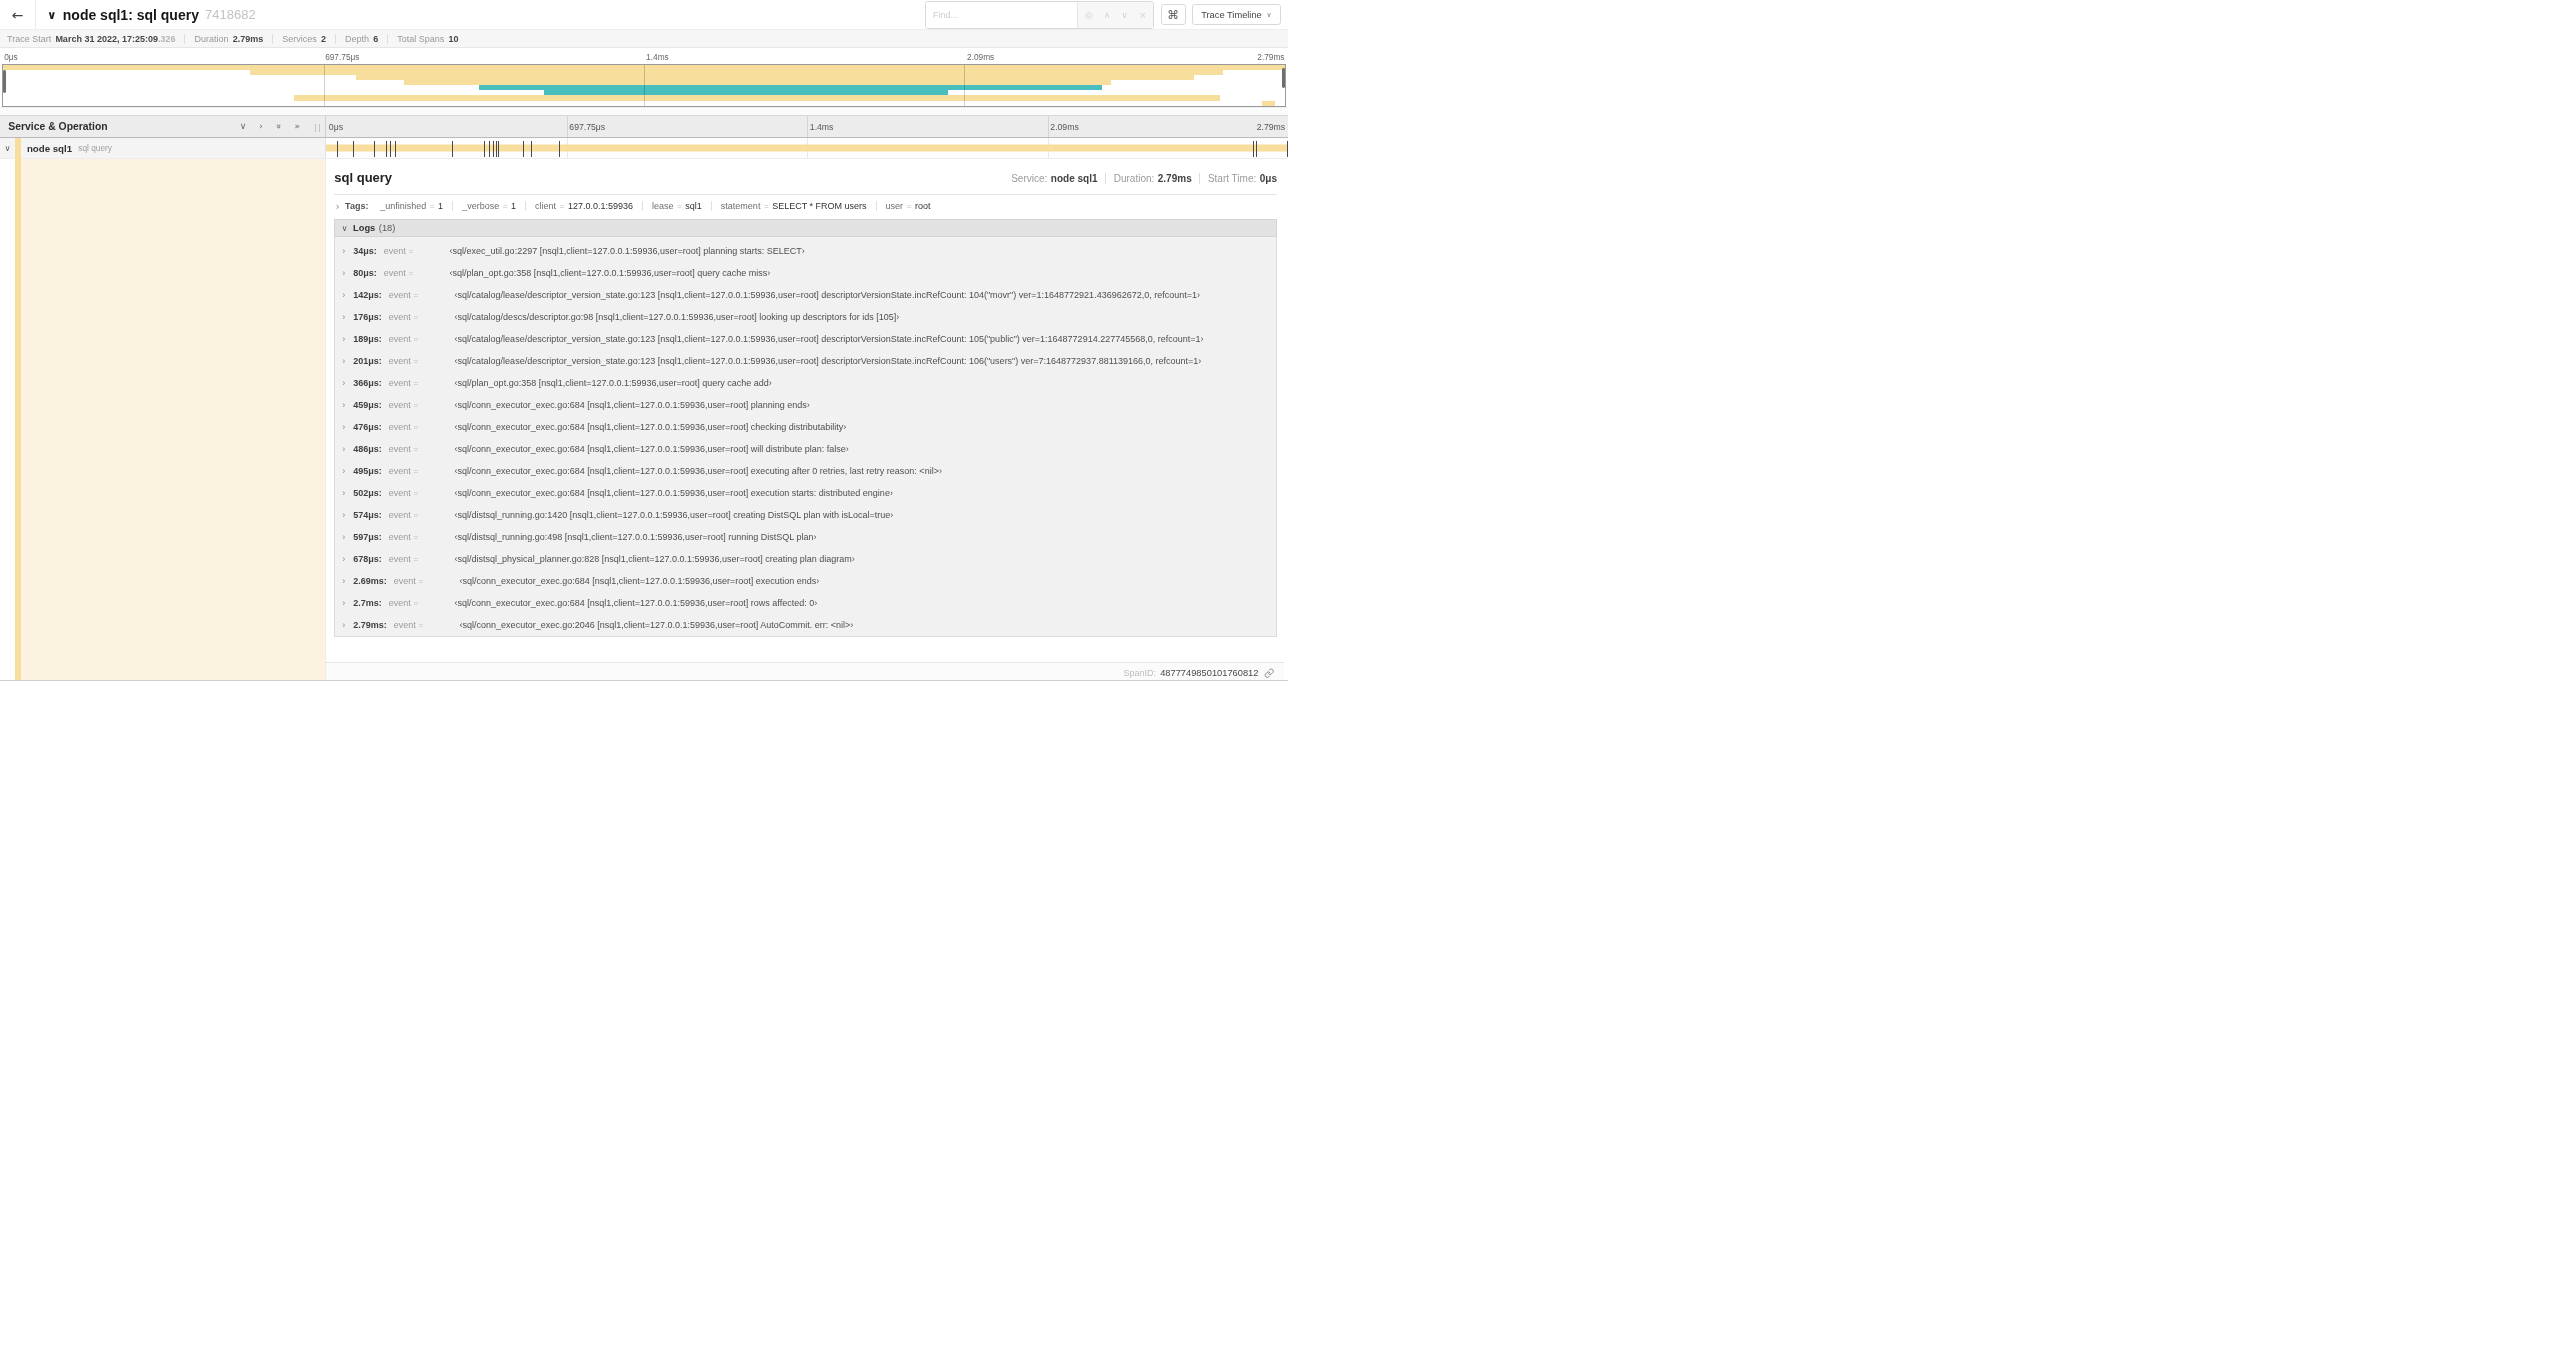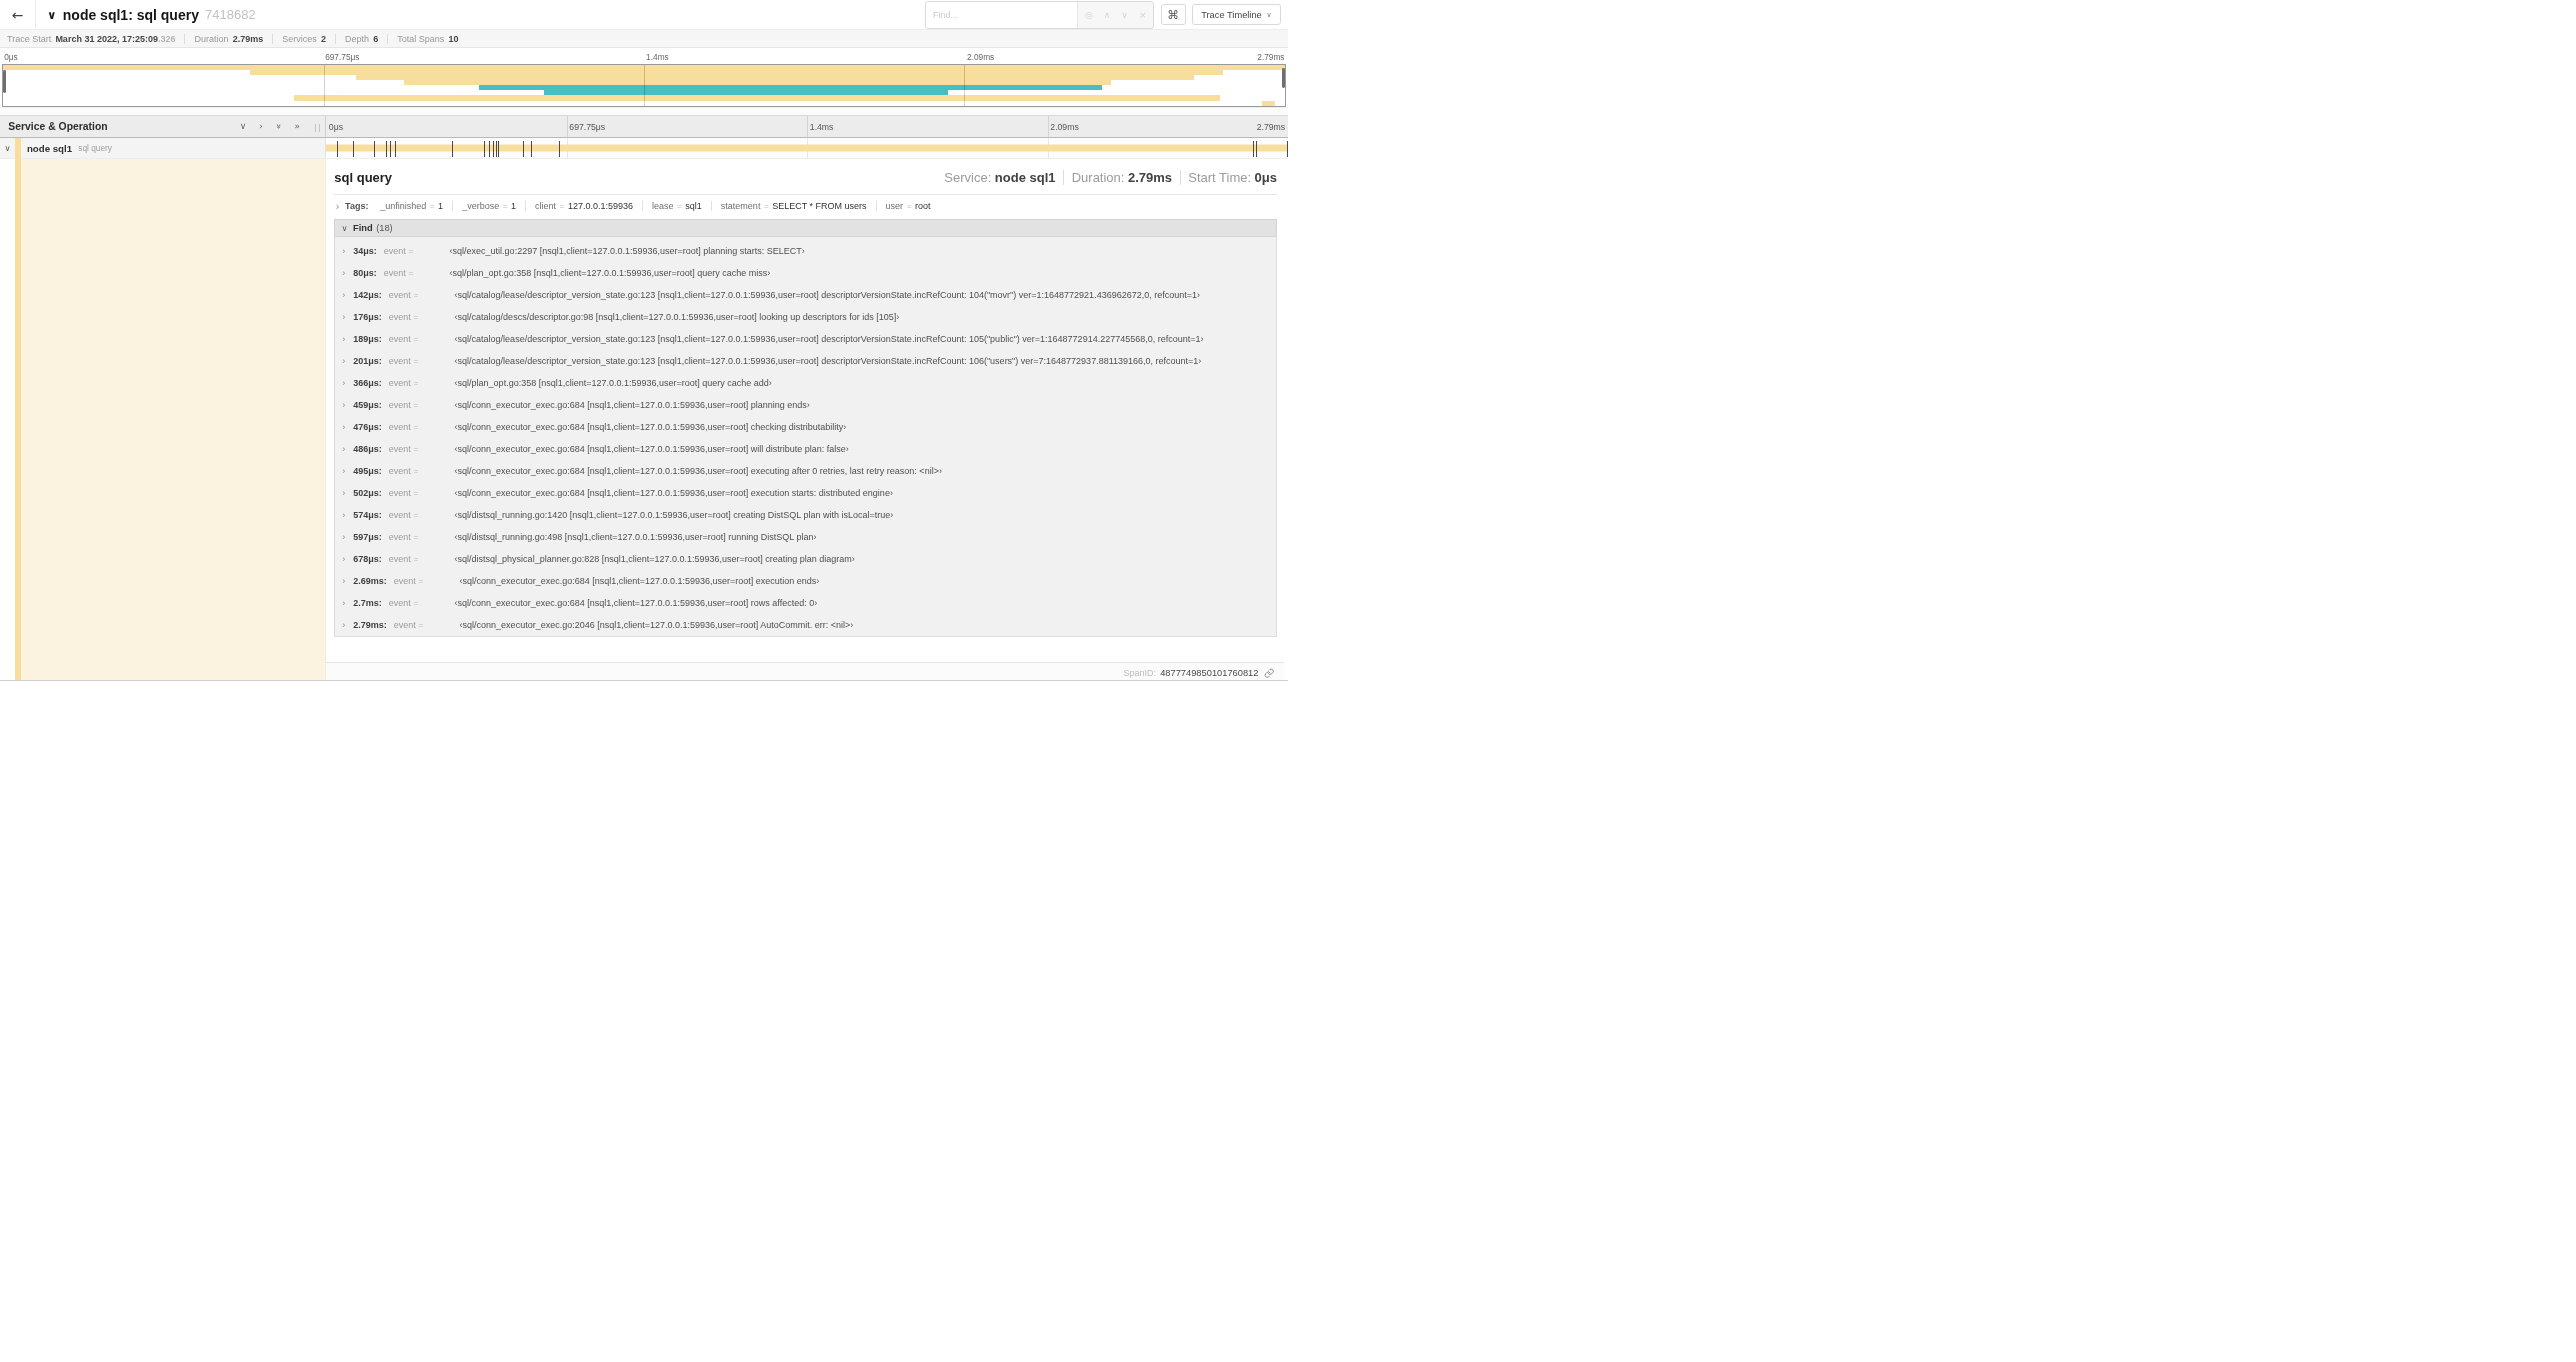--- a/index.html
+++ b/index.html
@@ -77,7 +77,7 @@
   .detail-panel { flex:1; position:relative; background:#fff; border-left:0.7px solid #ececec; padding:0 11px 0 8.3px; }
   .dp-titlerow { display:flex; align-items:baseline; padding-top:10.4px; }
   .dp-title { font-size:13px; font-weight:bold; color:#222; }
-  .dp-stats { margin-left:auto; font-size:13px; display:flex; align-items:flex-start; }
+  .dp-stats { margin-left:auto; font-size:10px; display:flex; align-items:flex-start; }
   .dp-stat { padding:0 7.6px; }
   .dp-stat:last-child { padding-right:0; }
   .dp-stat + .dp-stat { border-left:0.7px solid #ddd; }

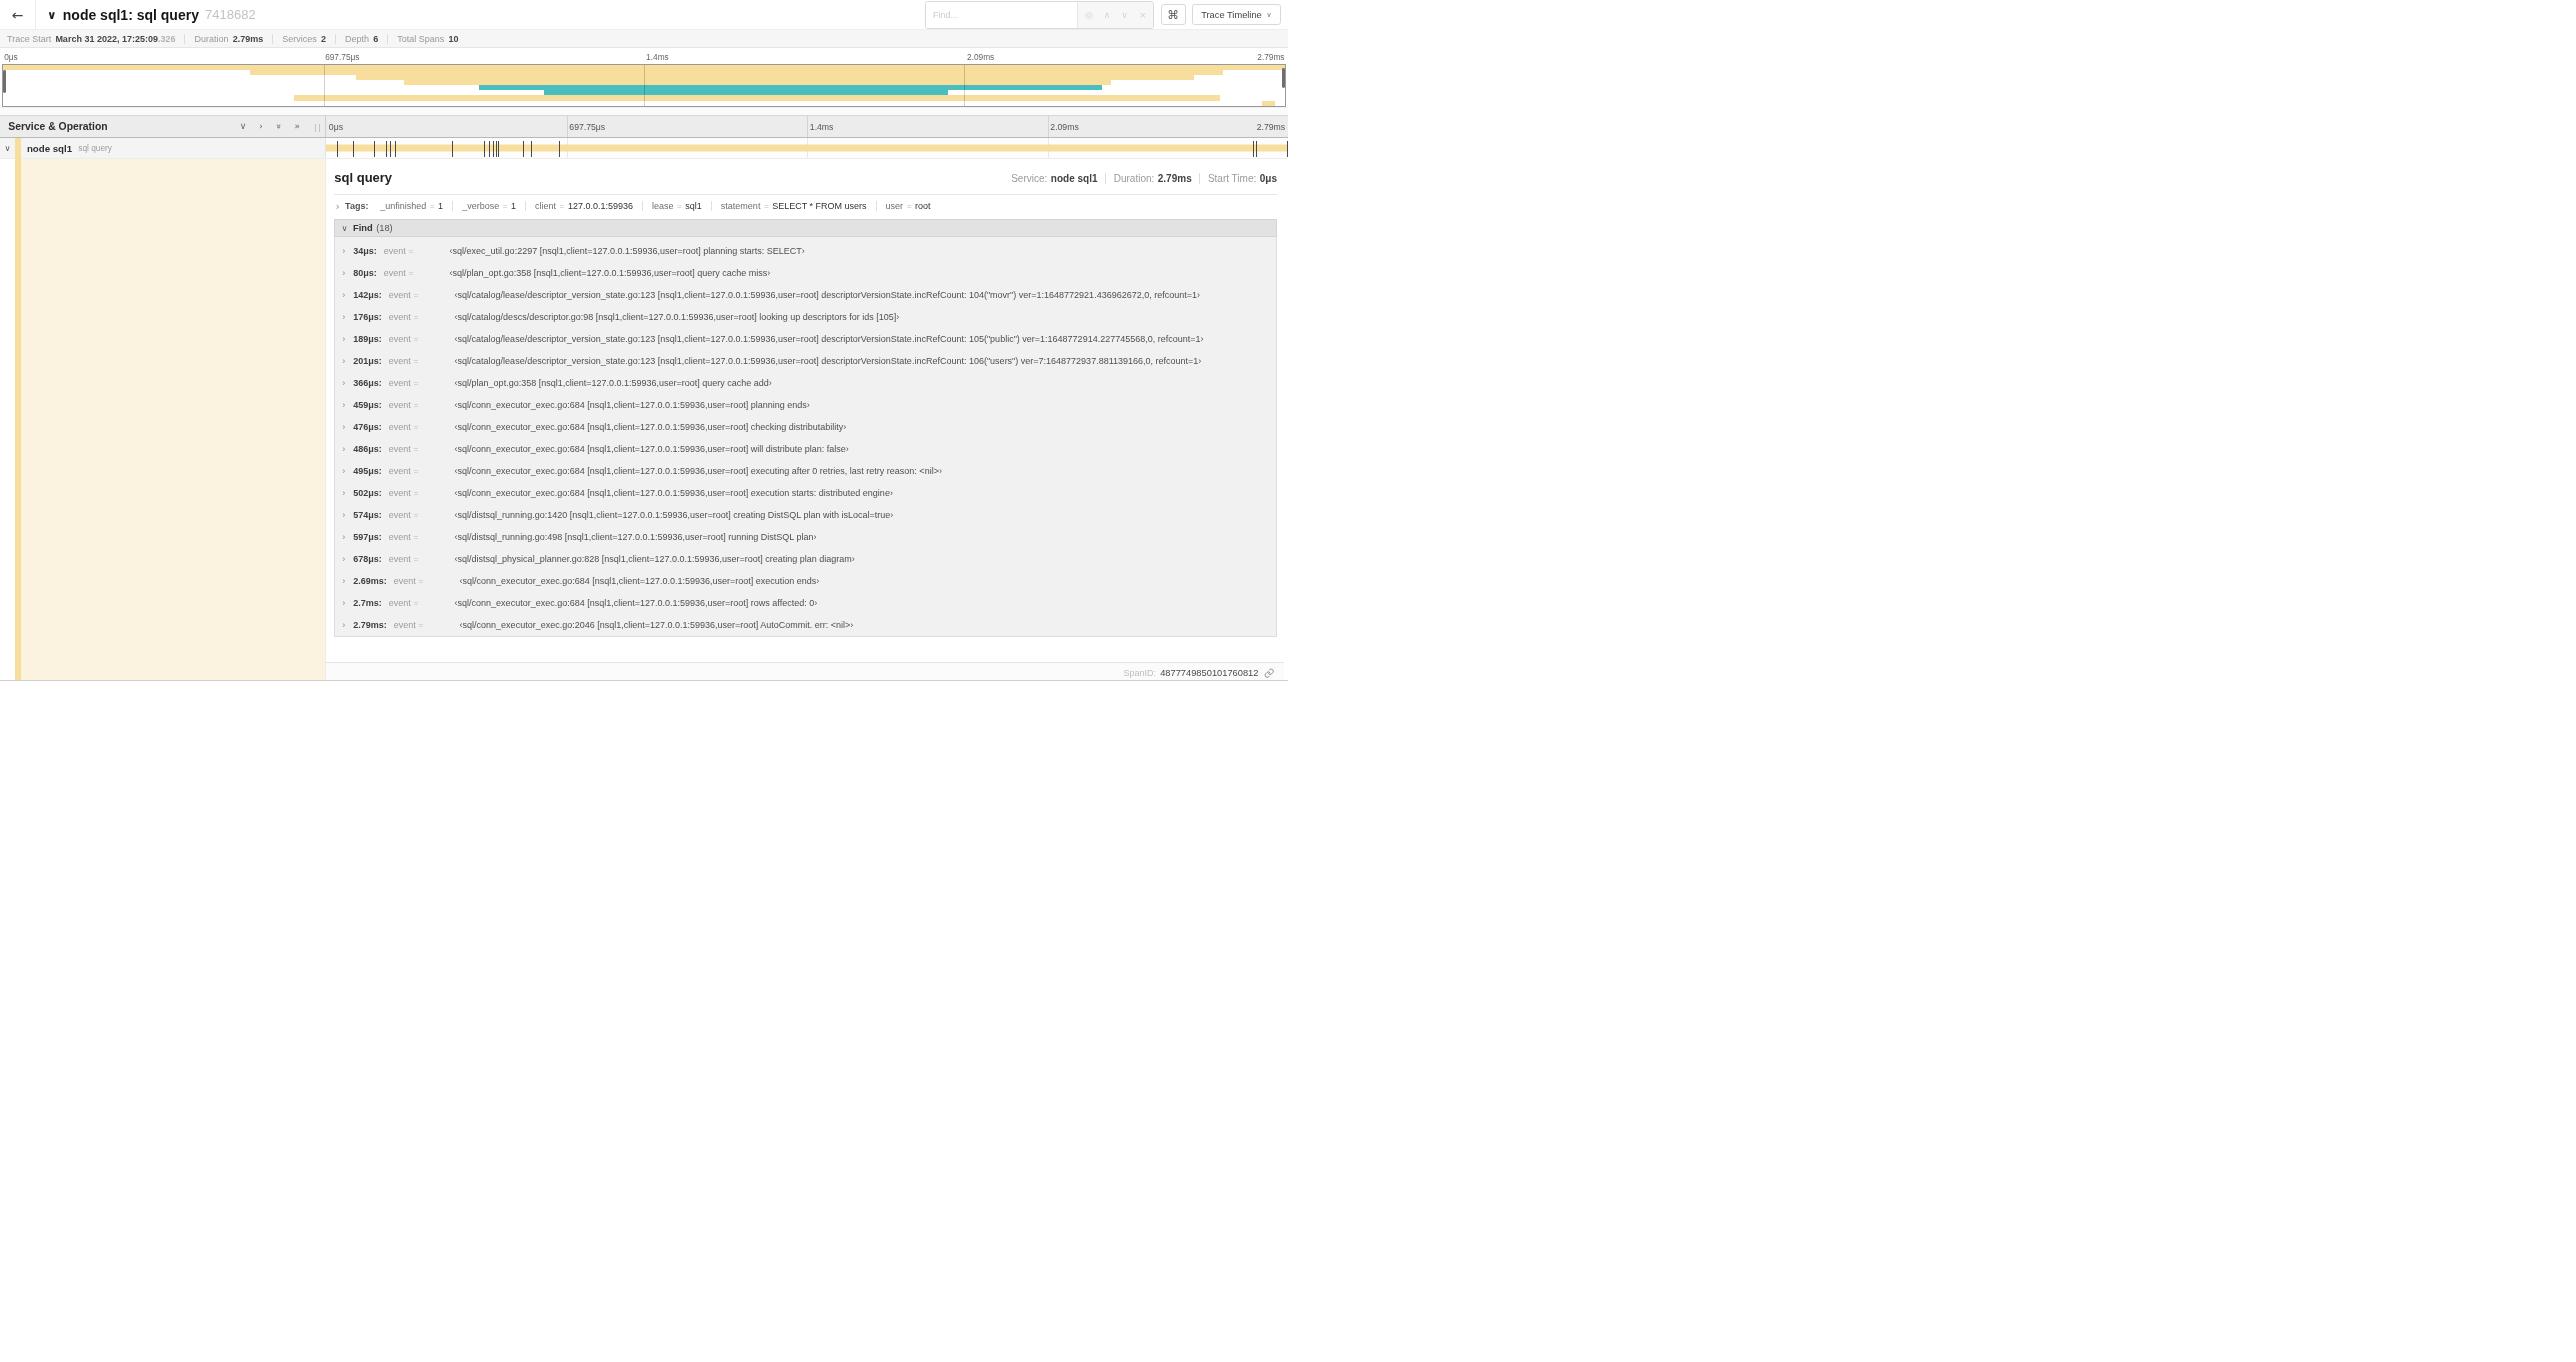--- a/index.html
+++ b/index.html
@@ -311,7 +311,7 @@
       <div class="logs-box">
         <div class="logs-header">
           <span class="lh-chev">∨</span>
-          <span class="logs-title">Find</span>
+          <span class="logs-title">Logs</span>
           <span class="logs-count">(18)</span>
         </div>
         <div class="logs-body">

